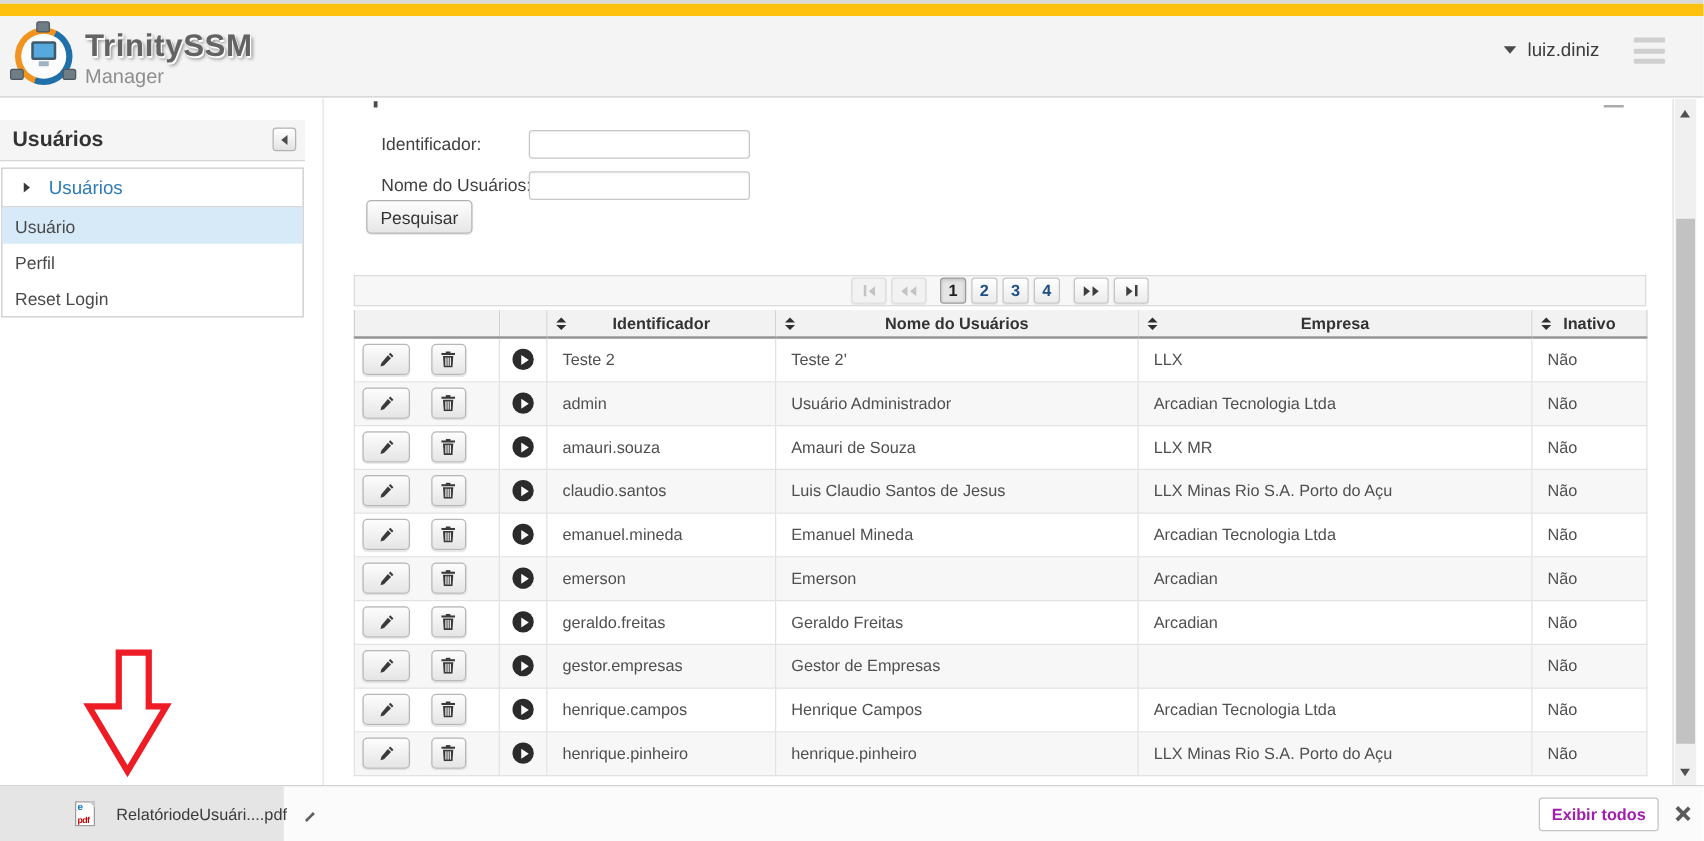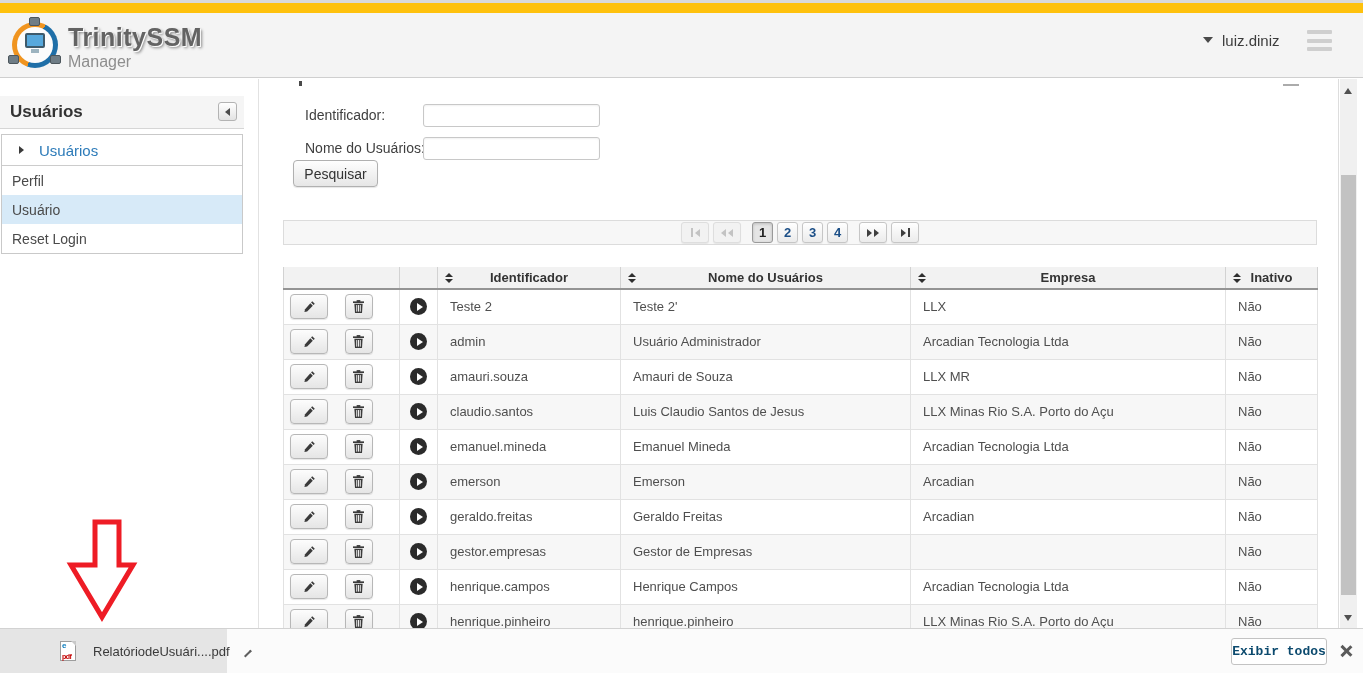--- a/index.html
+++ b/index.html
@@ -166,8 +166,8 @@
       <span class="label">Usuários</span>
     </div>
     <div id="sidebar-menu">
+        <div class="side-item selected">Usuário</div>
         <div class="side-item">Perfil</div>
-        <div class="side-item selected">Usuário</div>
         <div class="side-item">Reset Login</div>
       </div>
   </div>

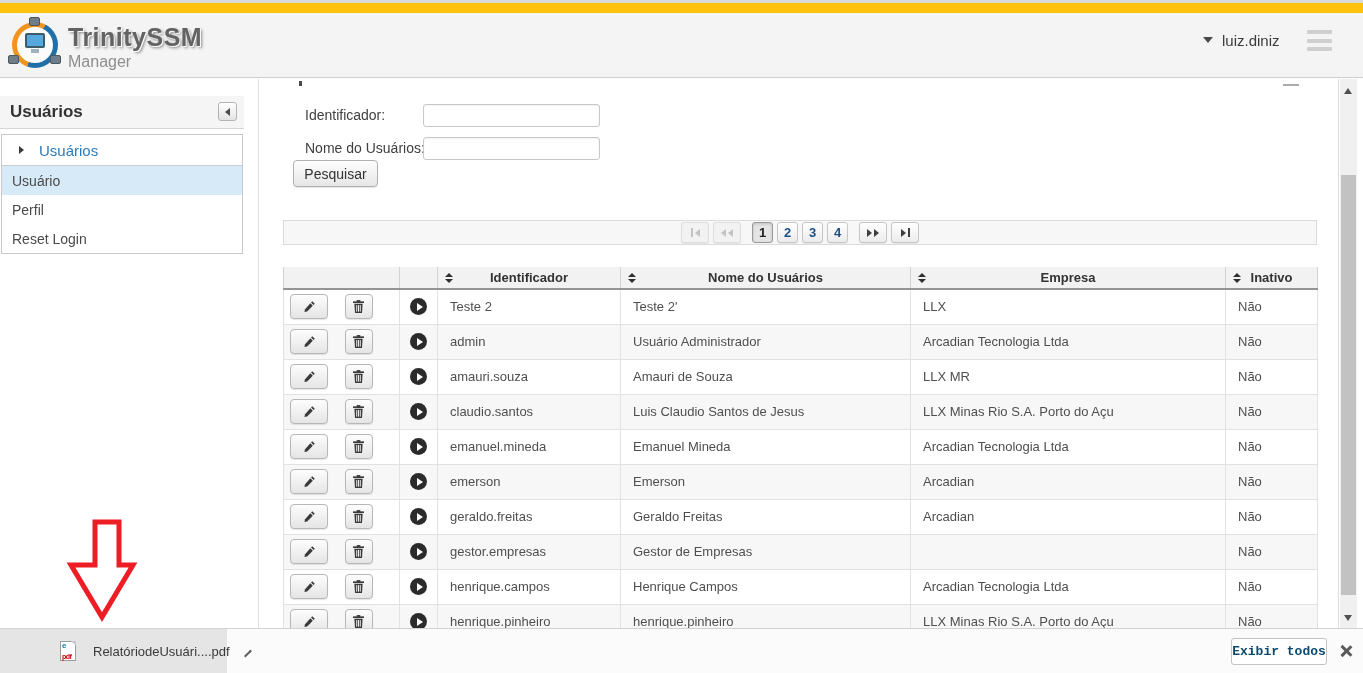--- a/index.html
+++ b/index.html
@@ -75,7 +75,7 @@
   .pg-btn.disabled .pgbar { background:#c3c3c3; }
 
   
-  .users-table-wrap { position:absolute; left:283px; top:248px; width:1034px;margin-top:19px; }
+  .users-table-wrap { position:absolute; left:283px; top:248px; width:1034px; }
   table { border-collapse:collapse; table-layout:fixed; width:100%; }
   thead th { height:22px; background:#f2f2f2; border-bottom:2px solid #949494; border-right:1px solid #d2d2d2;
              border-left:1px solid #d2d2d2; font-size:13px; color:#333; font-weight:bold; position:relative; text-align:center; }

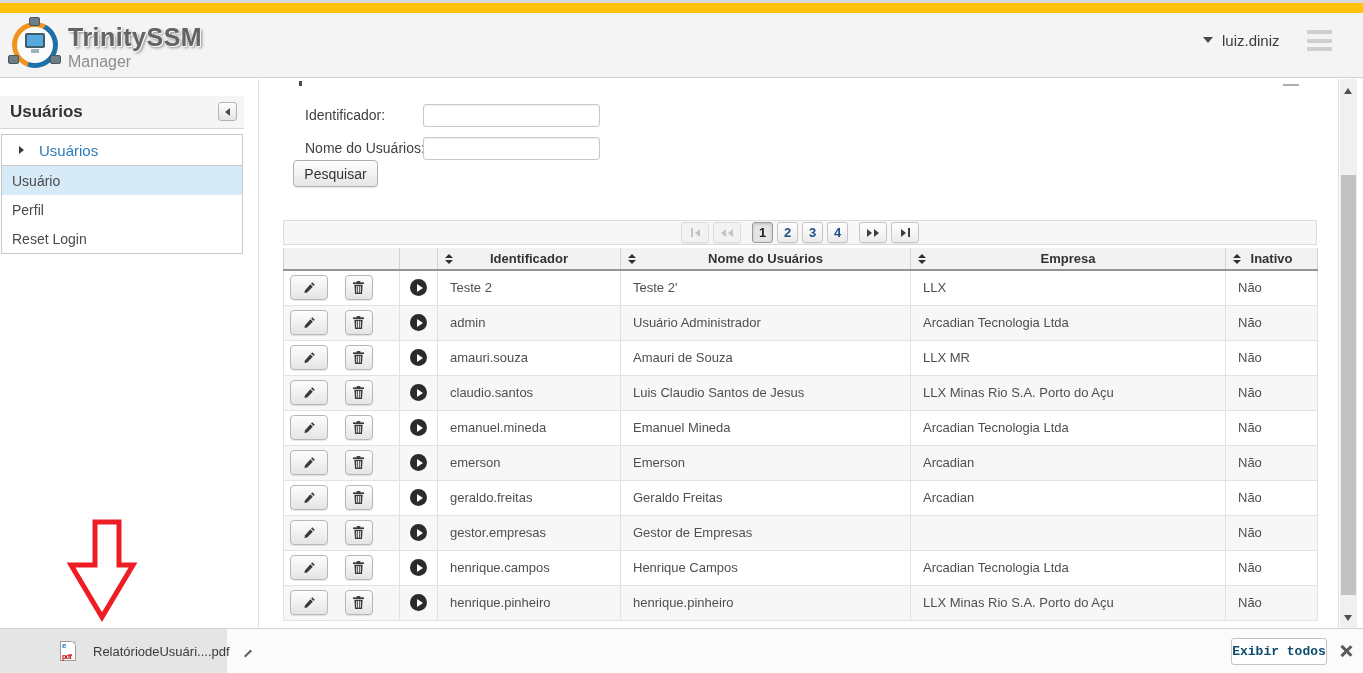--- a/index.html
+++ b/index.html
@@ -115,7 +115,7 @@
   .chevron-up { margin-left:19px; width:9px; height:9px; border-left:2px solid #5f5f5f; border-top:2px solid #5f5f5f;
                 transform:rotate(45deg) translateY(3px); cursor:pointer; }
   .show-all-button { position:absolute; left:1231px; top:9px; width:96px; height:27px; background:#fff; border:1px solid #c3c3c3;
-                     border-radius:3px; font-size:13px; font-weight:bold; color:#0c4a6e; cursor:pointer; font-family:Liberation Mono, monospace; }
+                     border-radius:3px; font-size:13px; font-weight:bold; color:#a21caf; cursor:pointer; font-family:Liberation Sans, sans-serif; }
   .close-dl { position:absolute; left:1338px; top:14px; width:16px; height:16px; cursor:pointer; }
   .close-dl::before, .close-dl::after { content:""; position:absolute; left:7px; top:1px; width:2.5px; height:14px; background:#5a5a5a; }
   .close-dl::before { transform:rotate(45deg); } .close-dl::after { transform:rotate(-45deg); }

